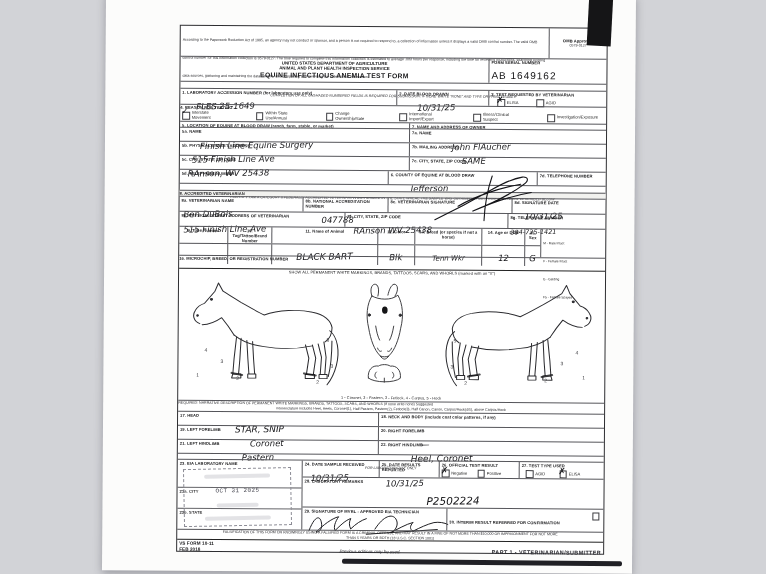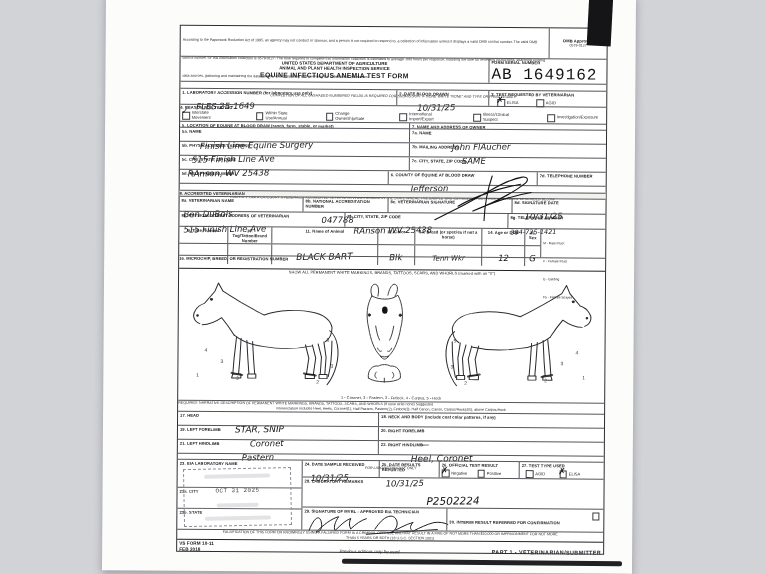--- a/index.html
+++ b/index.html
@@ -25,7 +25,7 @@
   .optlbl{font-size:4.1px;font-weight:normal;line-height:1.15;color:#222}
   .subrow{border-top:.8px solid #55555a;position:relative;box-sizing:border-box;padding:1px 2px}
   .col{box-sizing:border-box;position:relative}
-  .serial{font-family:Liberation Mono, monospace;font-size:16px;letter-spacing:1px;color:#121214;margin-top:2px;white-space:nowrap}
+  .serial{font-family:Liberation Sans, sans-serif;font-size:10px;letter-spacing:1px;color:#121214;margin-top:2px;white-space:nowrap}
   .title1{font-size:4.4px;font-weight:bold}
   .title2{font-size:6.8px;font-weight:bold;letter-spacing:.3px;margin-top:1px}
   .legend4{font-size:3.2px;line-height:1.45;font-weight:normal;color:#222}

